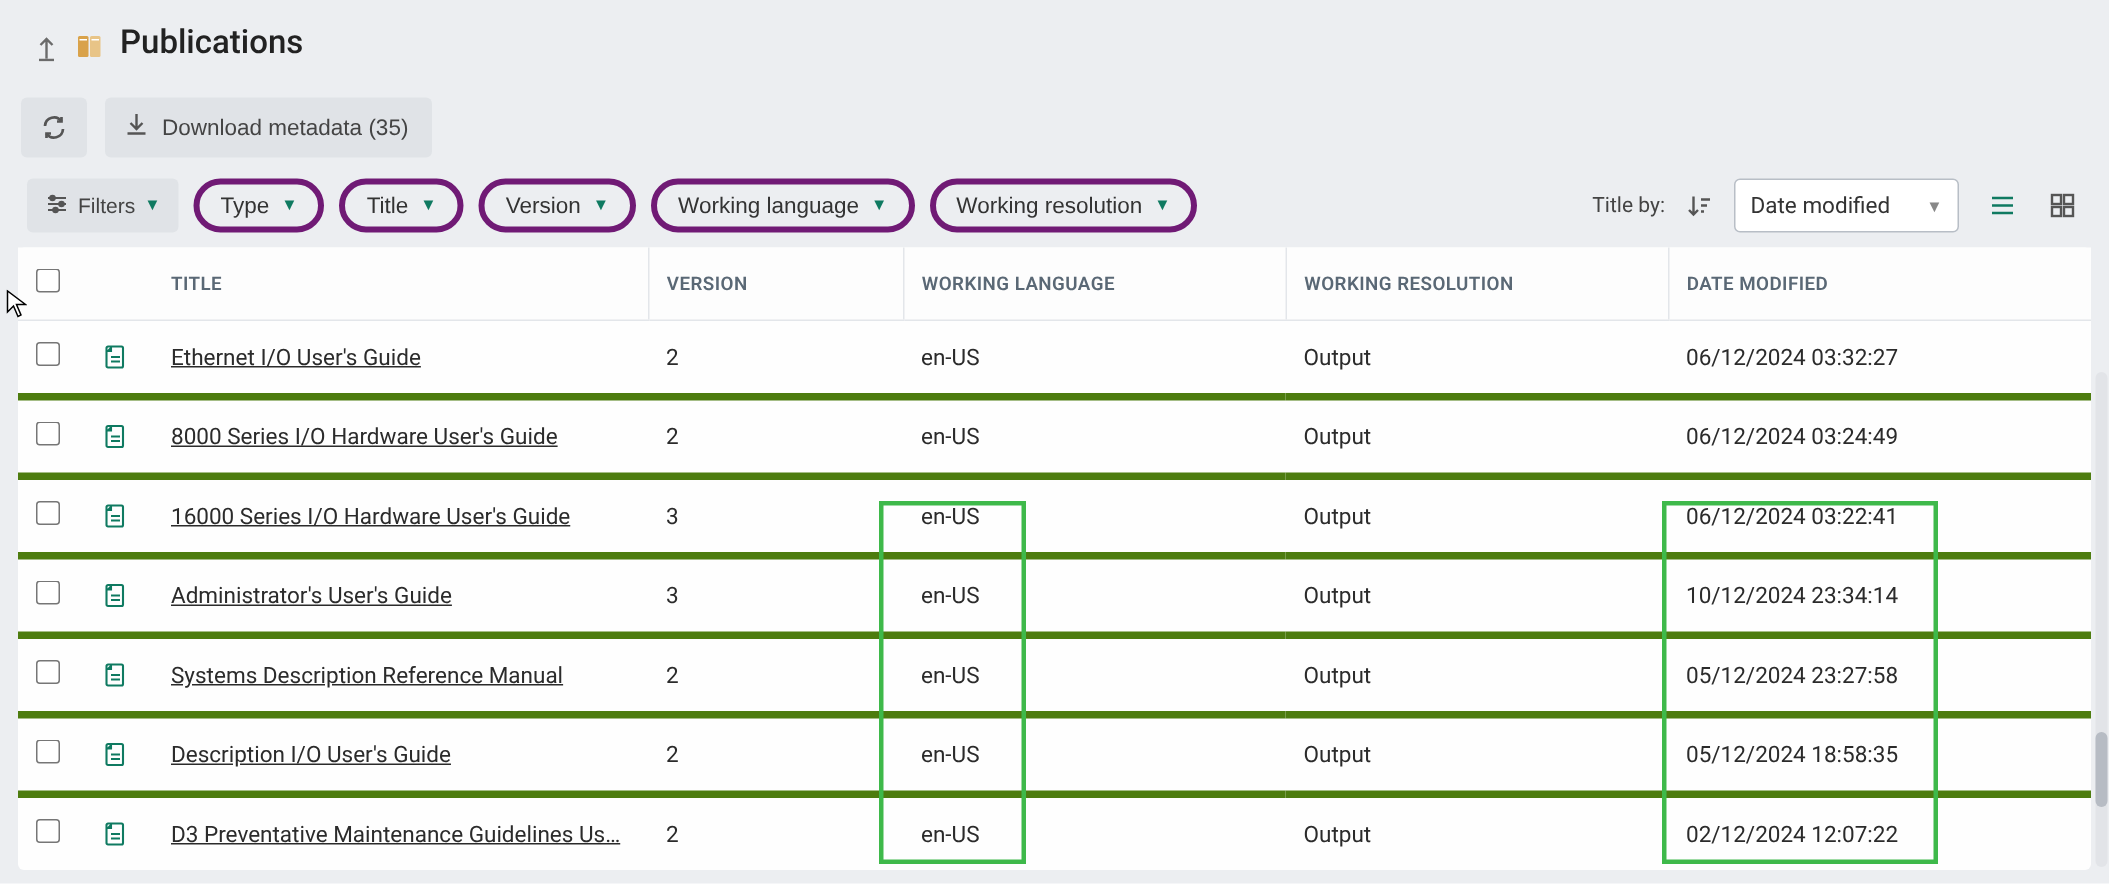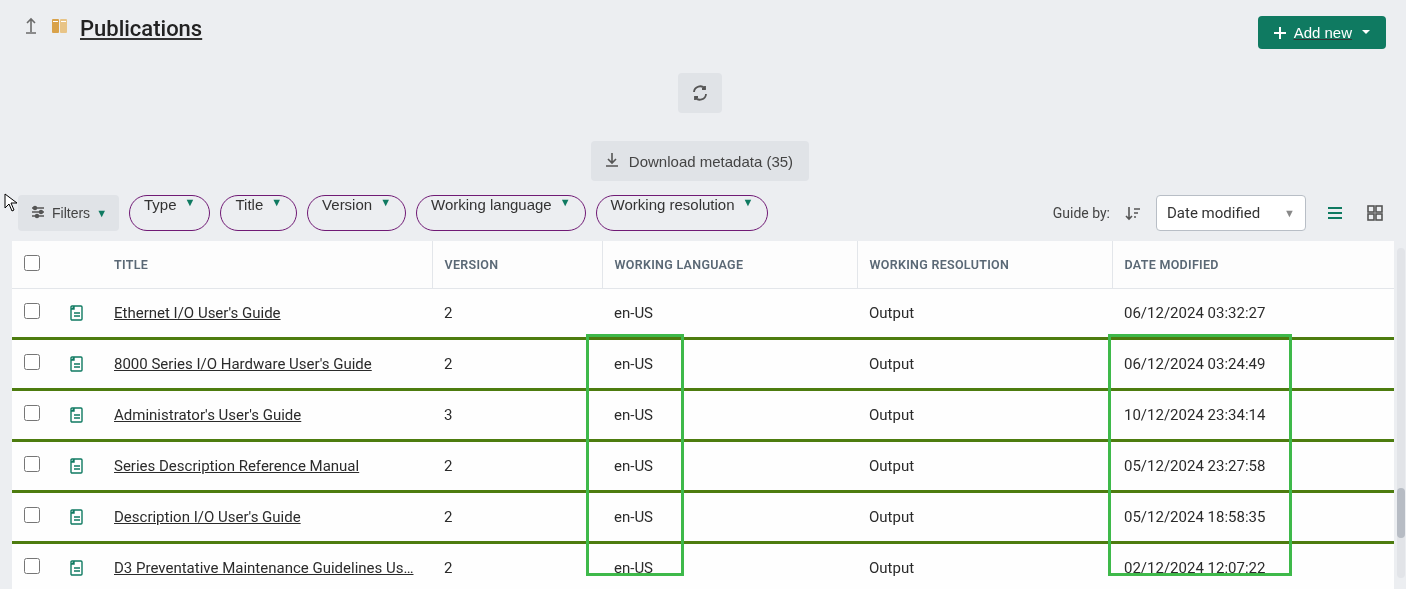--- a/index.html
+++ b/index.html
@@ -26,9 +26,8 @@
   
   .header {
     display: flex;
-    align-items: flex-start;
+    align-items: flex-end;
     padding: 16px 20px 10px 22px;
-    text-decoration: underline;
   }
   .header .up-icon {
     width: 18px;

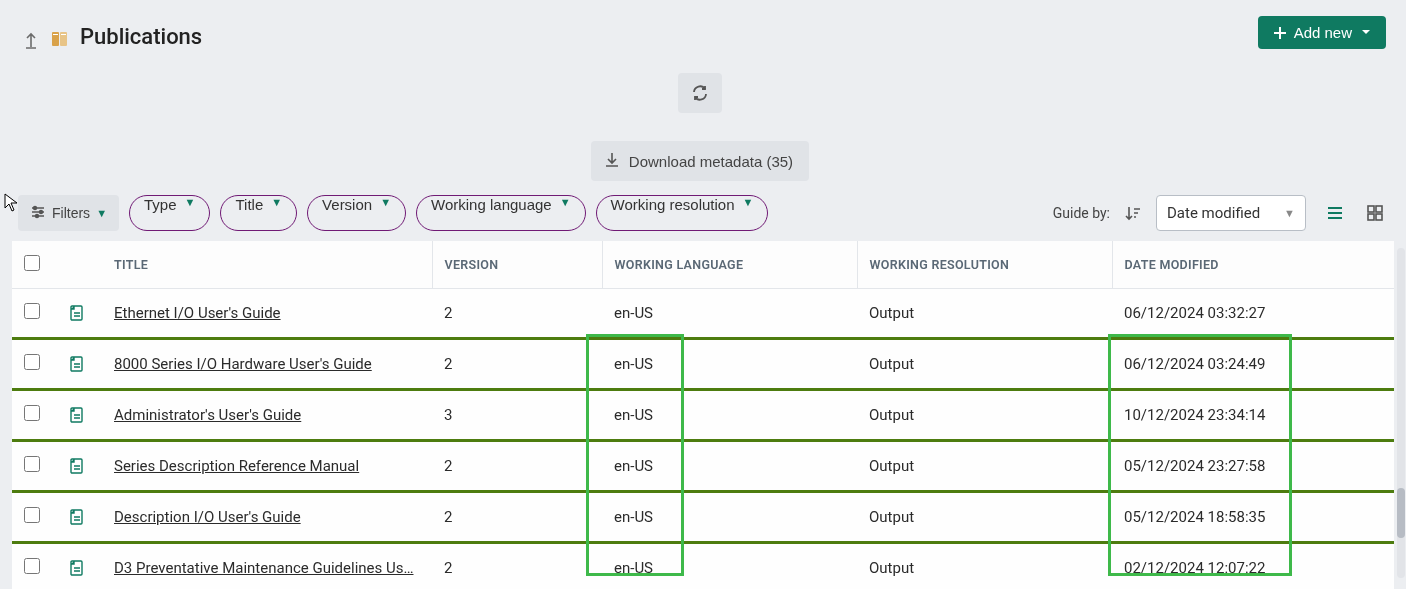--- a/index.html
+++ b/index.html
@@ -238,19 +238,6 @@
   </div>
   <h1>Publications</h1>
   <div class="spacer"></div>
-  <button class="add-new-btn">
-    <span class="plus">
-      <svg width="16" height="16" viewBox="0 0 16 16" stroke="#fff" stroke-width="2">
-          <path d="M8 2 V14 M2 8 H14"></path>
-        </svg>
-    </span>
-    <span>Add new</span>
-    <span class="chev">
-      <svg width="12" height="12" viewBox="0 0 12 12" fill="#fff">
-          <path d="M2 4 L6 8 L10 4 Z"></path>
-        </svg>
-    </span>
-  </button>
 </div>
 
 <div class="toolbar">

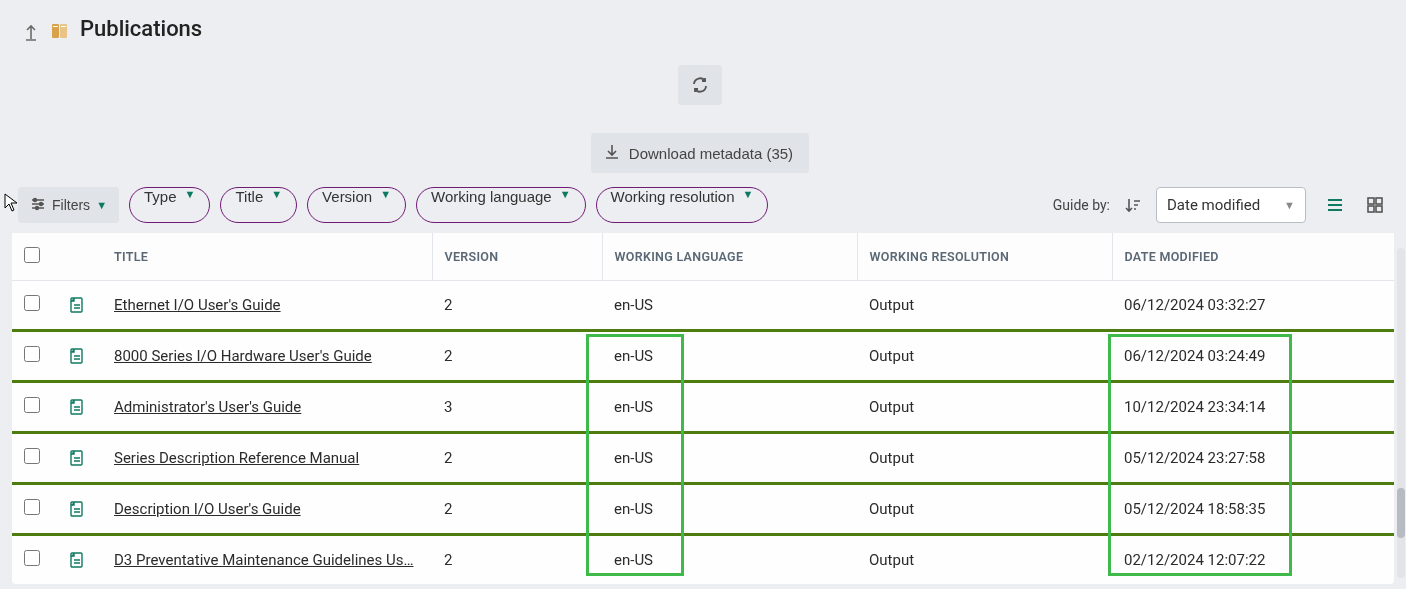--- a/index.html
+++ b/index.html
@@ -70,9 +70,8 @@
   .toolbar {
     display: flex;
     align-items: center;
-    gap: 28px;
+    gap: 12px;
     padding: 14px 20px 6px 14px;
-    flex-direction: column;
   }
   .icon-btn {
     background: #e0e3e7;

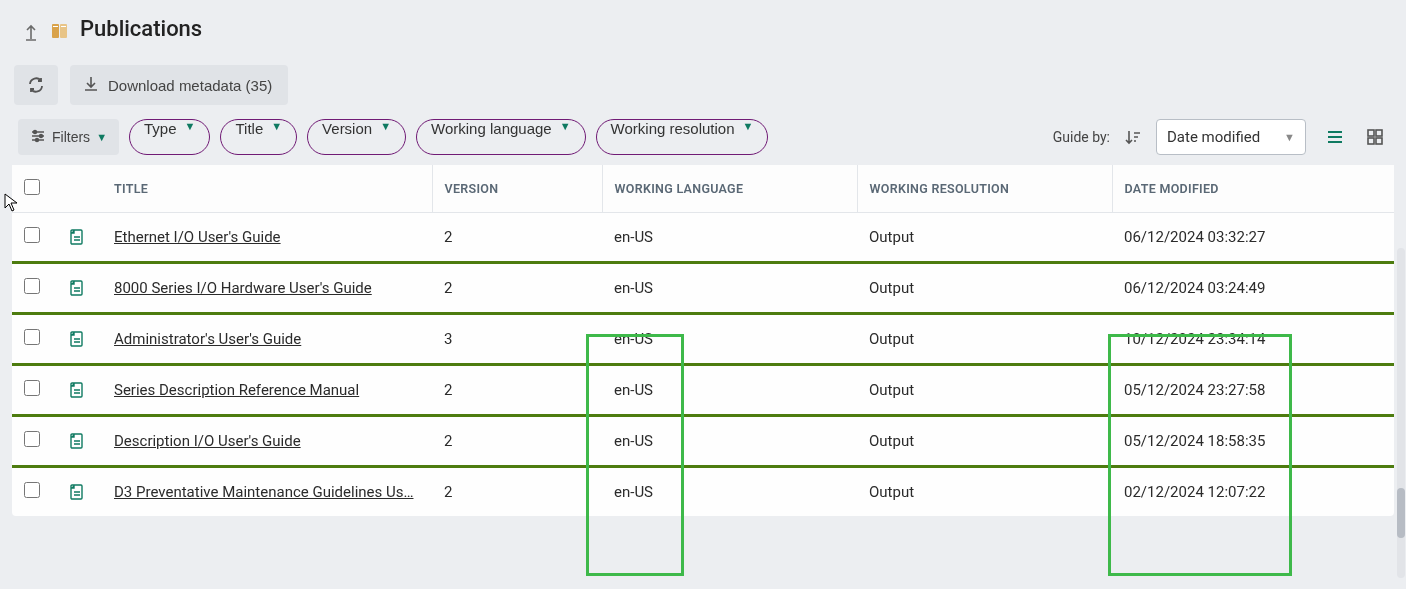--- a/index.html
+++ b/index.html
@@ -115,11 +115,11 @@
   }
   .pill {
     background: transparent;
-    border: 1px solid #701a75;
+    border: 4px solid #701a75;
     border-radius: 18px;
     height: 36px;
     padding: 0 14px;
-    display:flex; gap:8px;
+    display:flex; align-items:center; gap:8px;
     color: #333;
     font-size: 15px;
     cursor: pointer;

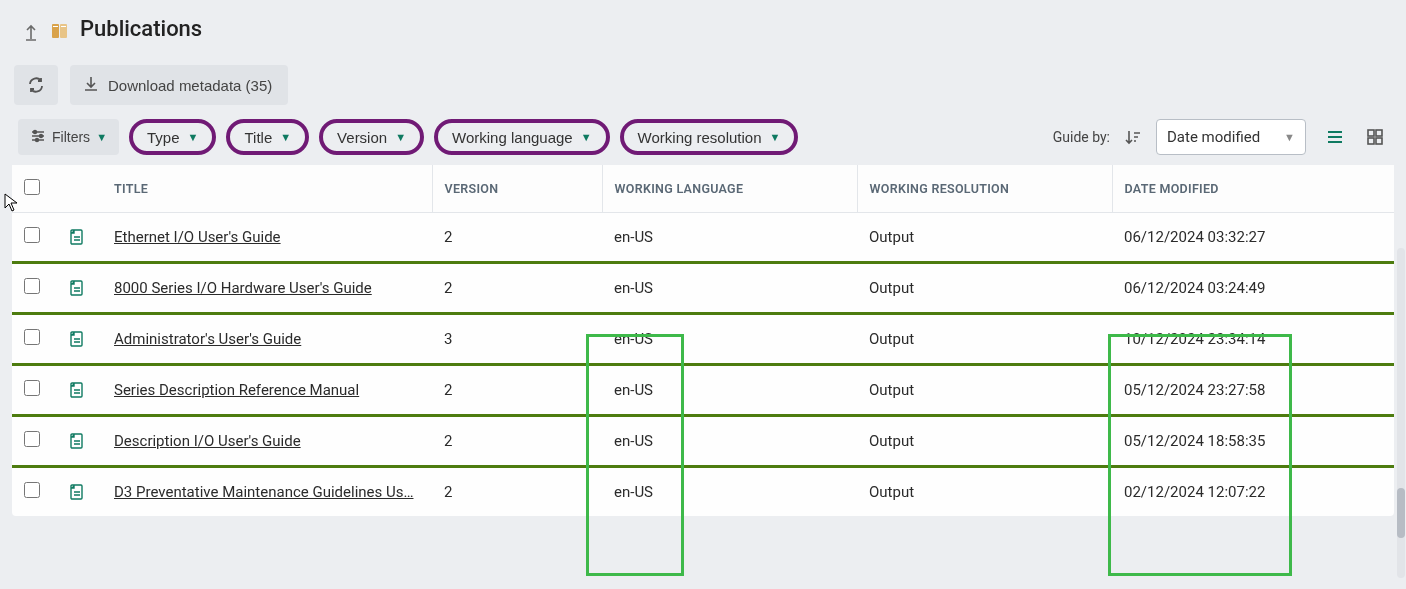--- a/index.html
+++ b/index.html
@@ -290,7 +290,7 @@
     <span class="chev-down">▼</span>
   </button>
   <div class="spacer"></div>
-  <span class="sortby-label">Guide by:</span>
+  <span class="sortby-label">Title by:</span>
   <span class="sort-icon">
     <svg width="18" height="18" viewBox="0 0 18 18" fill="none" stroke="#555" stroke-width="1.6">
         <path d="M5 3 V15 M2 12 L5 15 L8 12"></path>

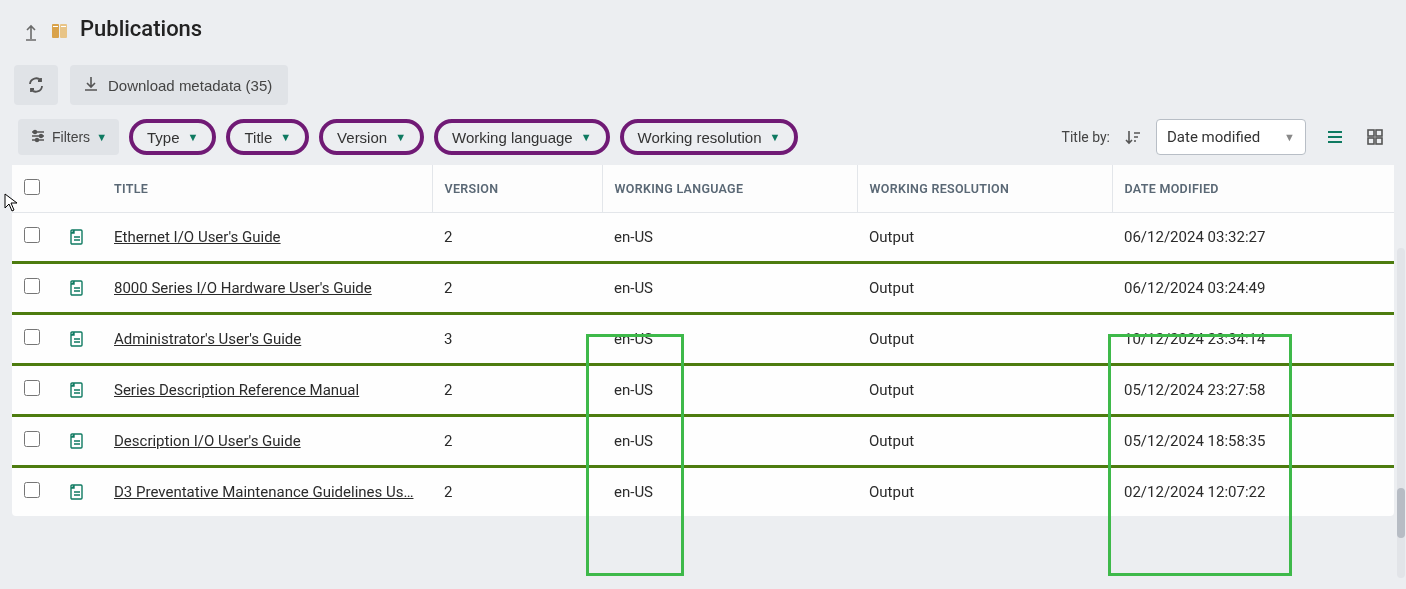--- a/index.html
+++ b/index.html
@@ -173,7 +173,7 @@
   thead th.sep { border-left: 1px solid #e3e6ea; }
   tbody td {
     padding: 14px 12px;
-    border-top: 3px solid #4d7c0f;
+    border-top: 5px solid #4d7c0f;
     font-size: 15px;
     color: #2b2b2b;
     vertical-align: middle;

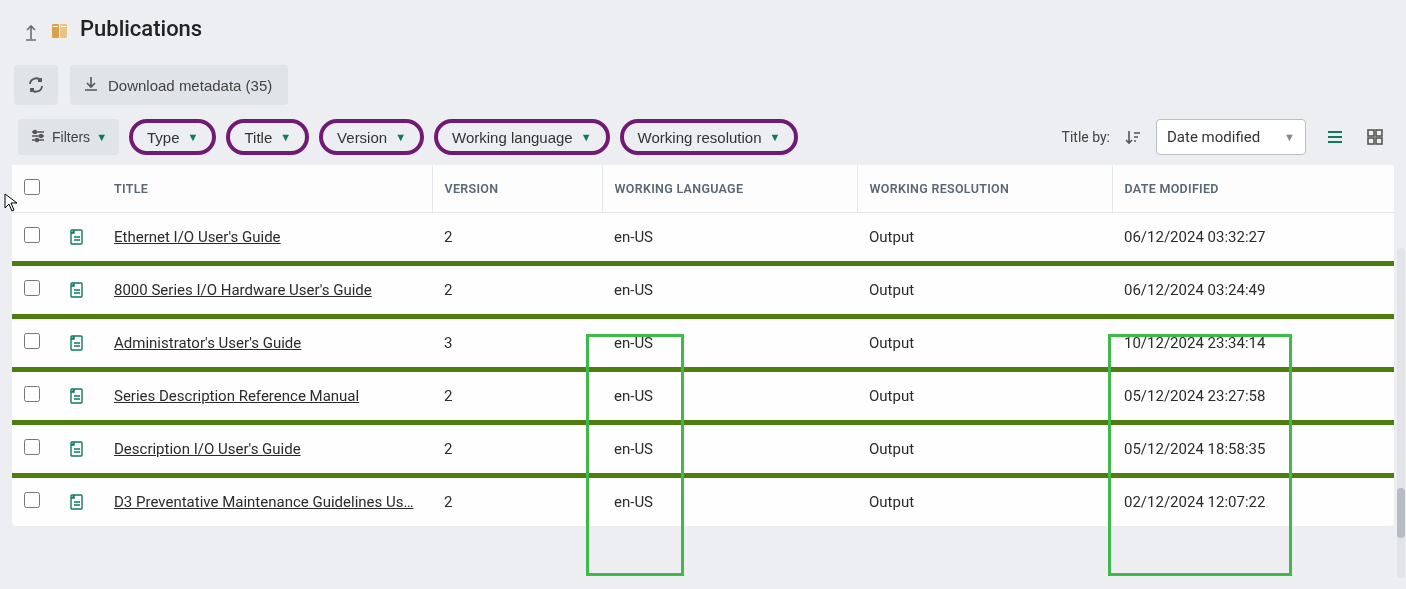--- a/index.html
+++ b/index.html
@@ -384,6 +384,23 @@
               </svg>
             </span>
           </td>
+          <td class="title-cell">16000 Series I/O Hardware User's Guide</td>
+          <td>3</td>
+          <td>en-US</td>
+          <td>Output</td>
+          <td>06/12/2024 03:22:41</td>
+        </tr>
+        <tr>
+          <td><input type="checkbox" class="chk" style=""></td>
+          <td>
+            <span class="row-icon">
+              <svg width="18" height="18" viewBox="0 0 18 18" fill="none" stroke="#0f7a61" stroke-width="1.4">
+                <rect x="3" y="2" width="11" height="14" rx="1"></rect>
+                <path d="M6 2 V5 H3" fill="#0f7a61"></path>
+                <path d="M6 9 H12 M6 12 H12"></path>
+              </svg>
+            </span>
+          </td>
           <td class="title-cell">Administrator's User's Guide</td>
           <td>3</td>
           <td>en-US</td>

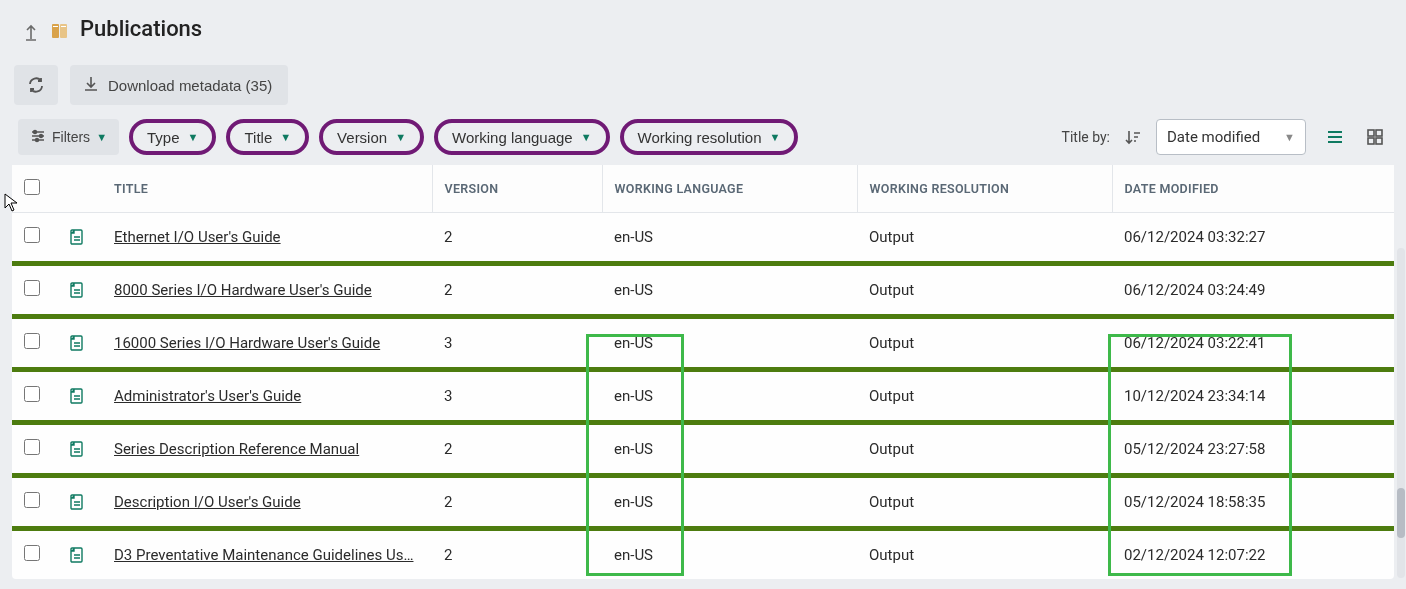--- a/index.html
+++ b/index.html
@@ -418,7 +418,7 @@
               </svg>
             </span>
           </td>
-          <td class="title-cell">Series Description Reference Manual</td>
+          <td class="title-cell">Systems Description Reference Manual</td>
           <td>2</td>
           <td>en-US</td>
           <td>Output</td>

